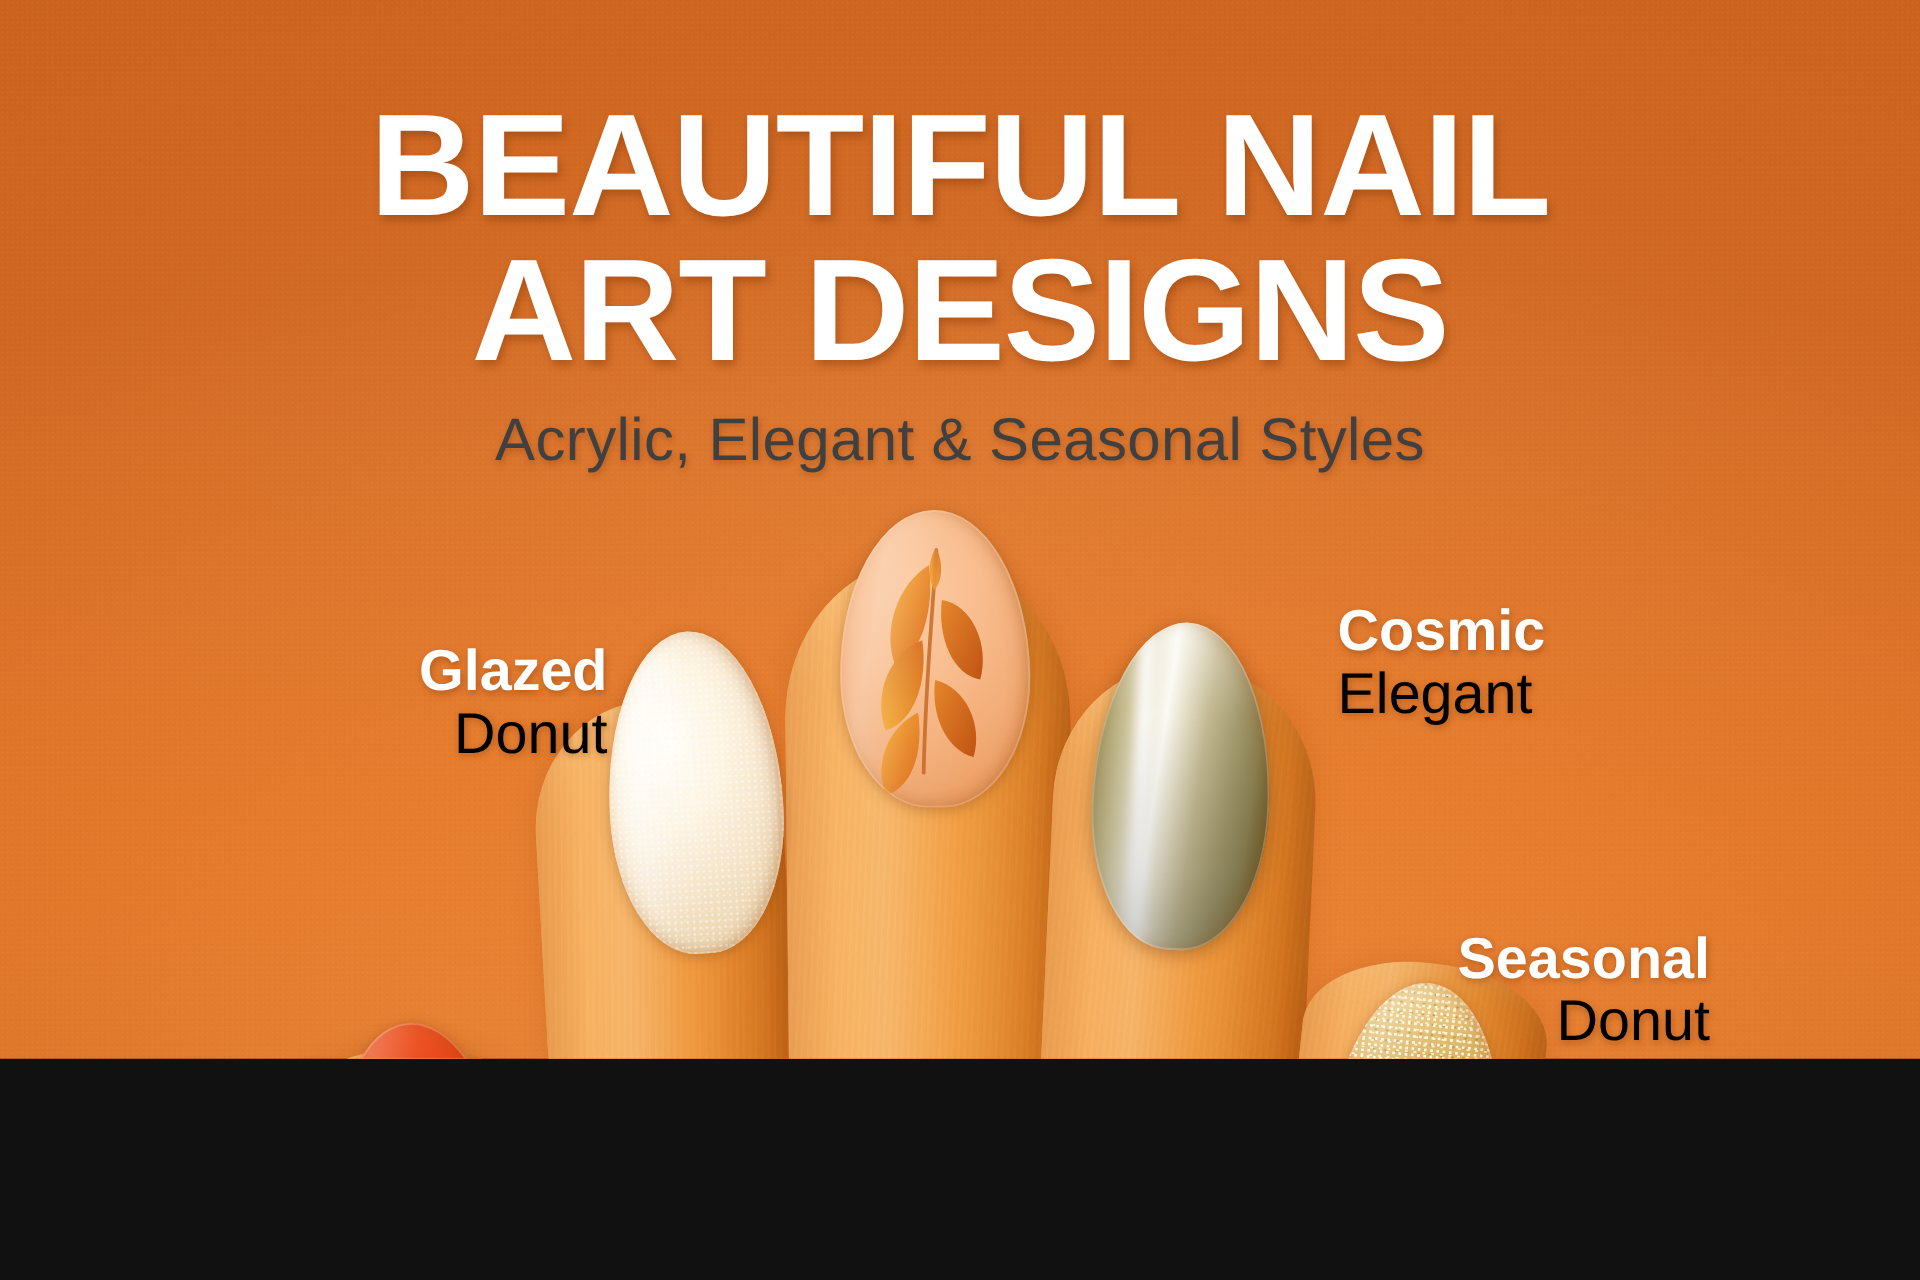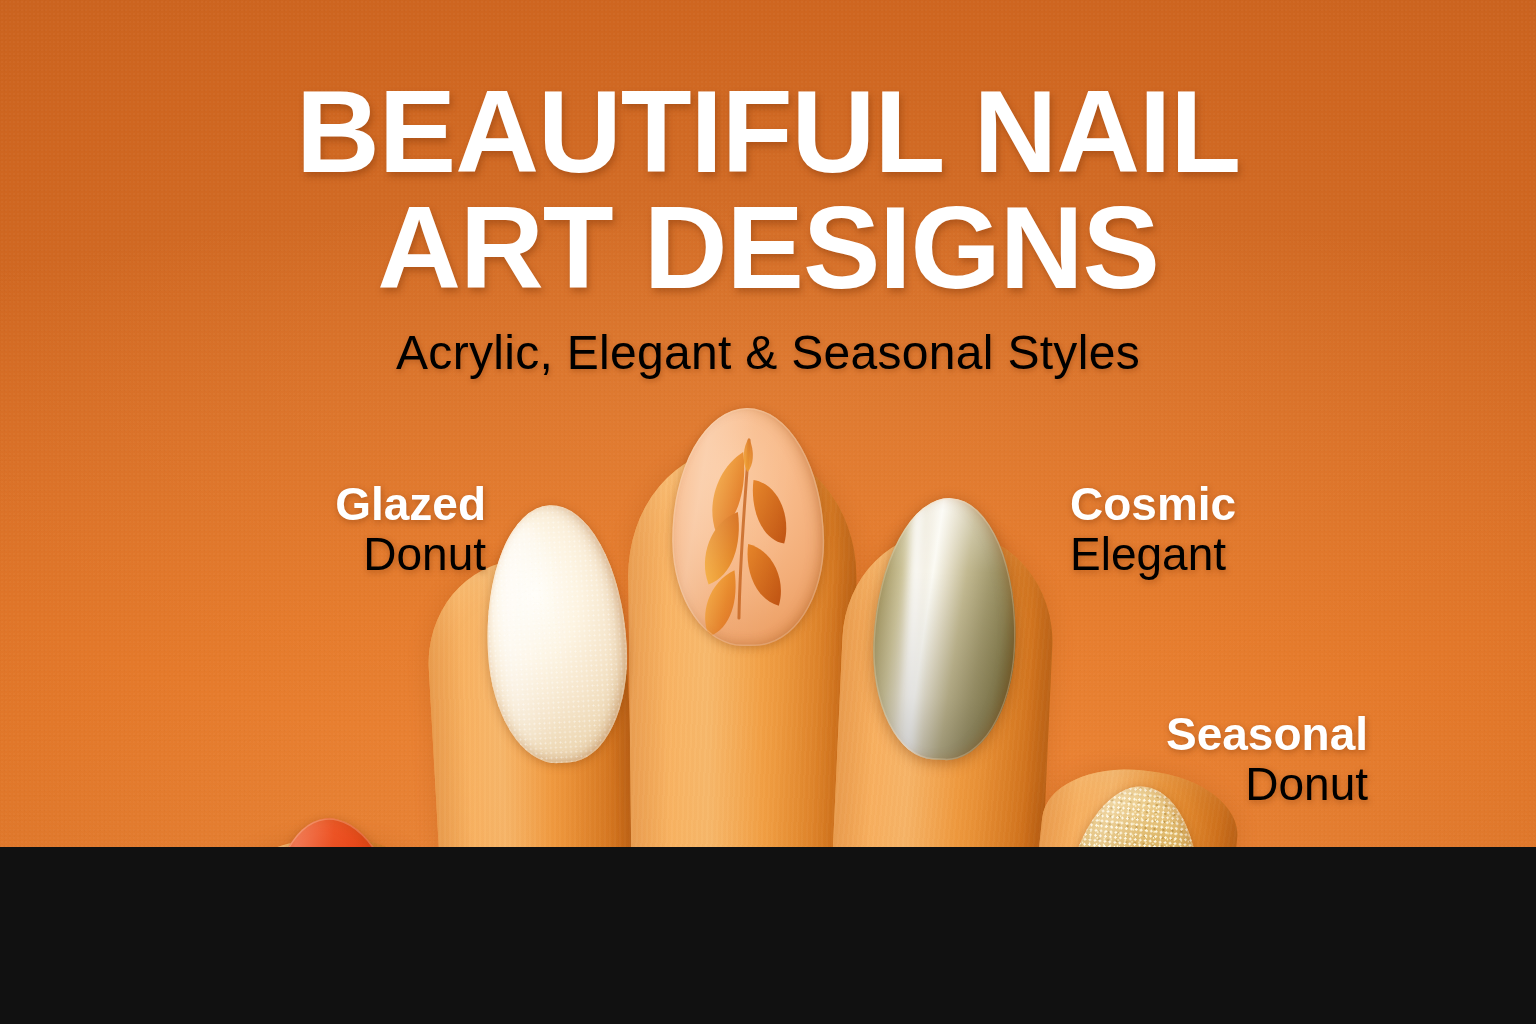--- a/index.html
+++ b/index.html
@@ -48,7 +48,7 @@
   .subtitle{
     position:absolute;left:0;right:0;top:325px;
     text-align:center;
-    color:#000000;
+    color:#404040;
     font-weight:400;
     font-size:48px;
     letter-spacing:.3px;

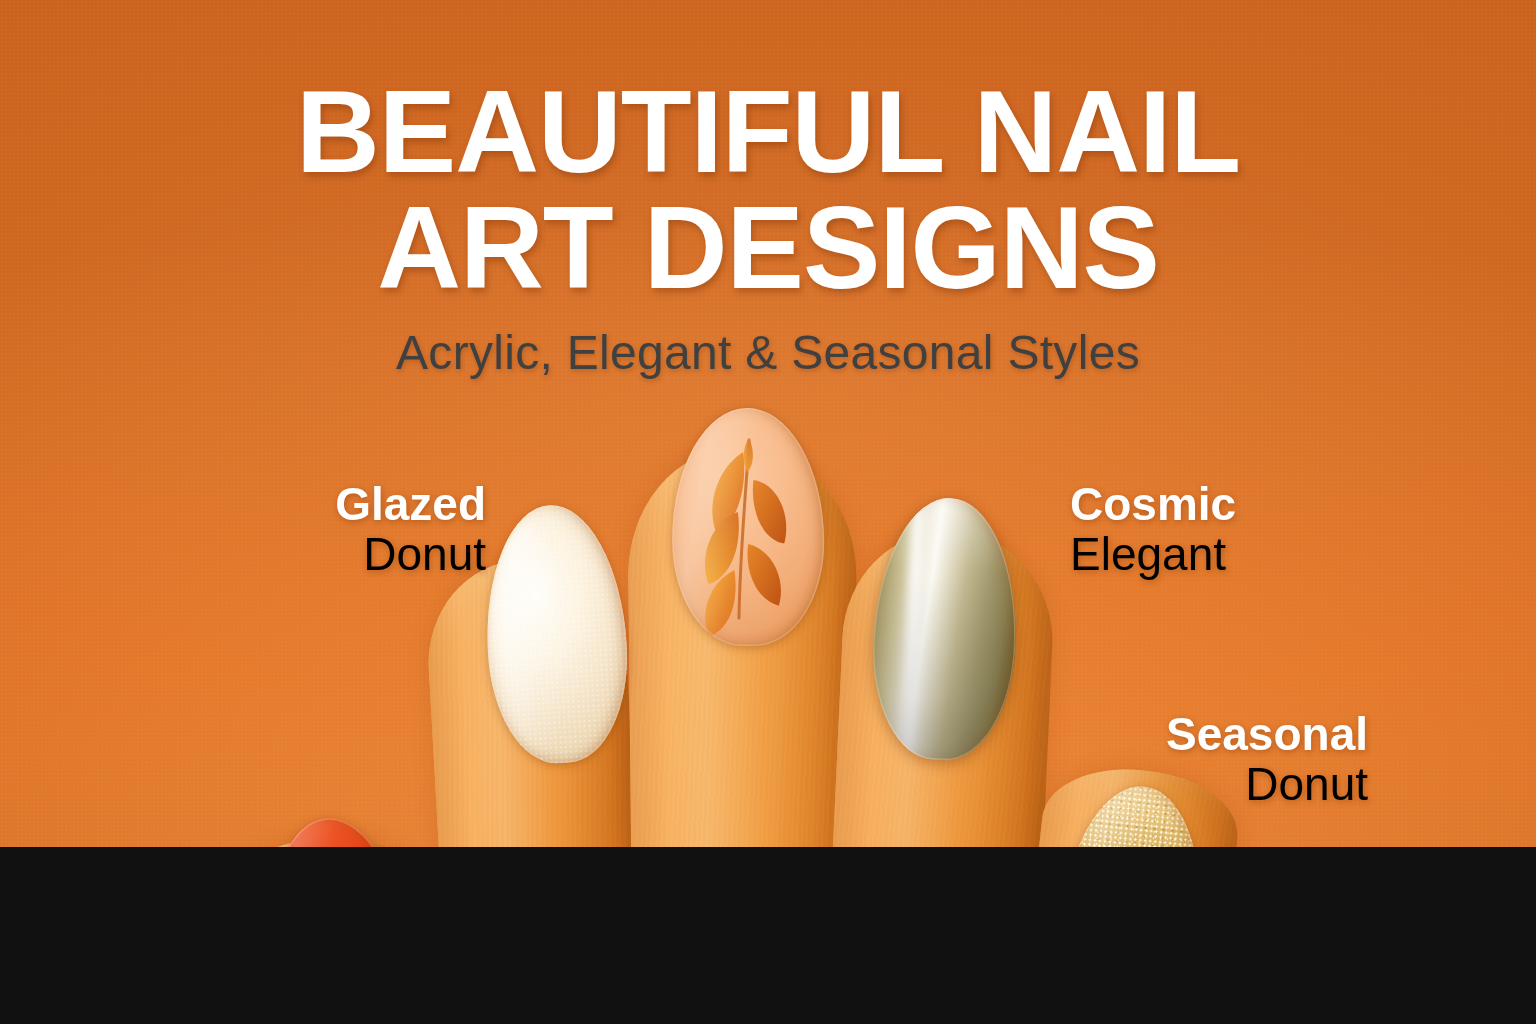--- a/index.html
+++ b/index.html
@@ -59,7 +59,7 @@
        text-shadow:1px 2px 6px rgba(120,48,5,.42);}
   .lbl .l1{display:block;font-weight:700;font-size:46px;}
   .lbl .l2{display:block;font-weight:400;font-size:46px;color:#000000;}
-  .lbl-right-align{text-align:right;}
+  .lbl-right-align{text-align:right;margin-top:32px;}
   .lbl-left-align{text-align:left;}
 
   #lbl-glazed{right:1050px;top:480px;}

